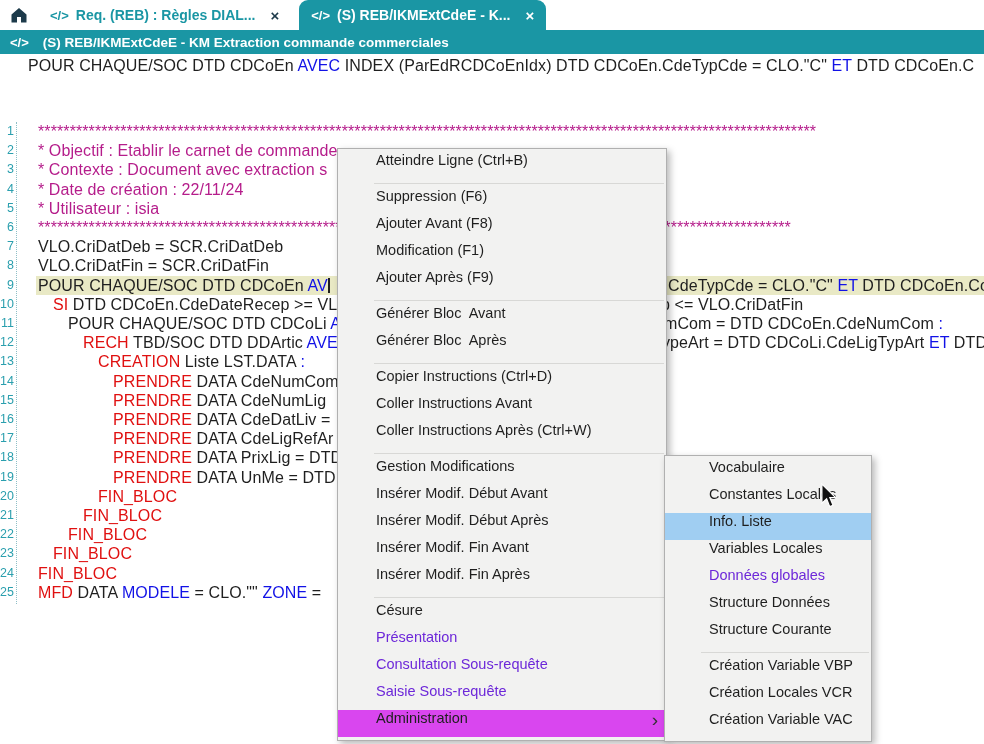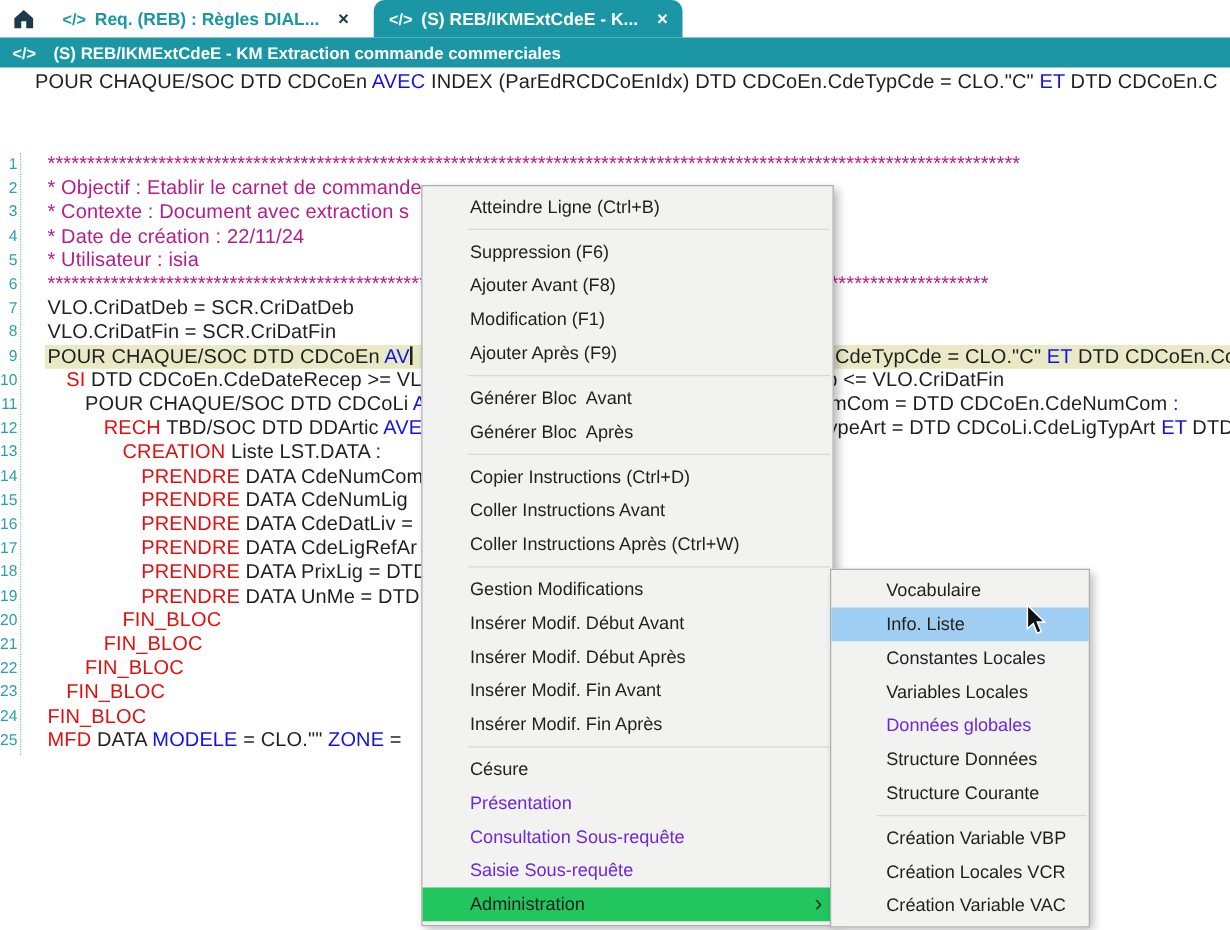--- a/index.html
+++ b/index.html
@@ -38,7 +38,7 @@
   .menu { position:absolute; background:#f2f2f1; border:1px solid #b0b0b0; box-shadow:3px 3px 7px rgba(0,0,0,0.28); padding:3px 0; }
   #context-menu { left:337px; top:148px; width:330px; z-index:10; }
   #sub-menu     { left:664px; top:455px; width:208px; z-index:11; }
-  .mi { height:27px; display:flex; align-items:center; padding:0 12px 0 38px; font-size:14.5px; color:#1f1f1f; }
+  .mi { height:27px; display:flex; align-items:flex-start; padding:0 12px 0 38px; font-size:14.5px; color:#1f1f1f; }
   #sub-menu .mi { padding-left:44px; }
   .mi .mi-label { white-space:pre; flex:1; }
   .mi.disabled { color:#6d28d9; }

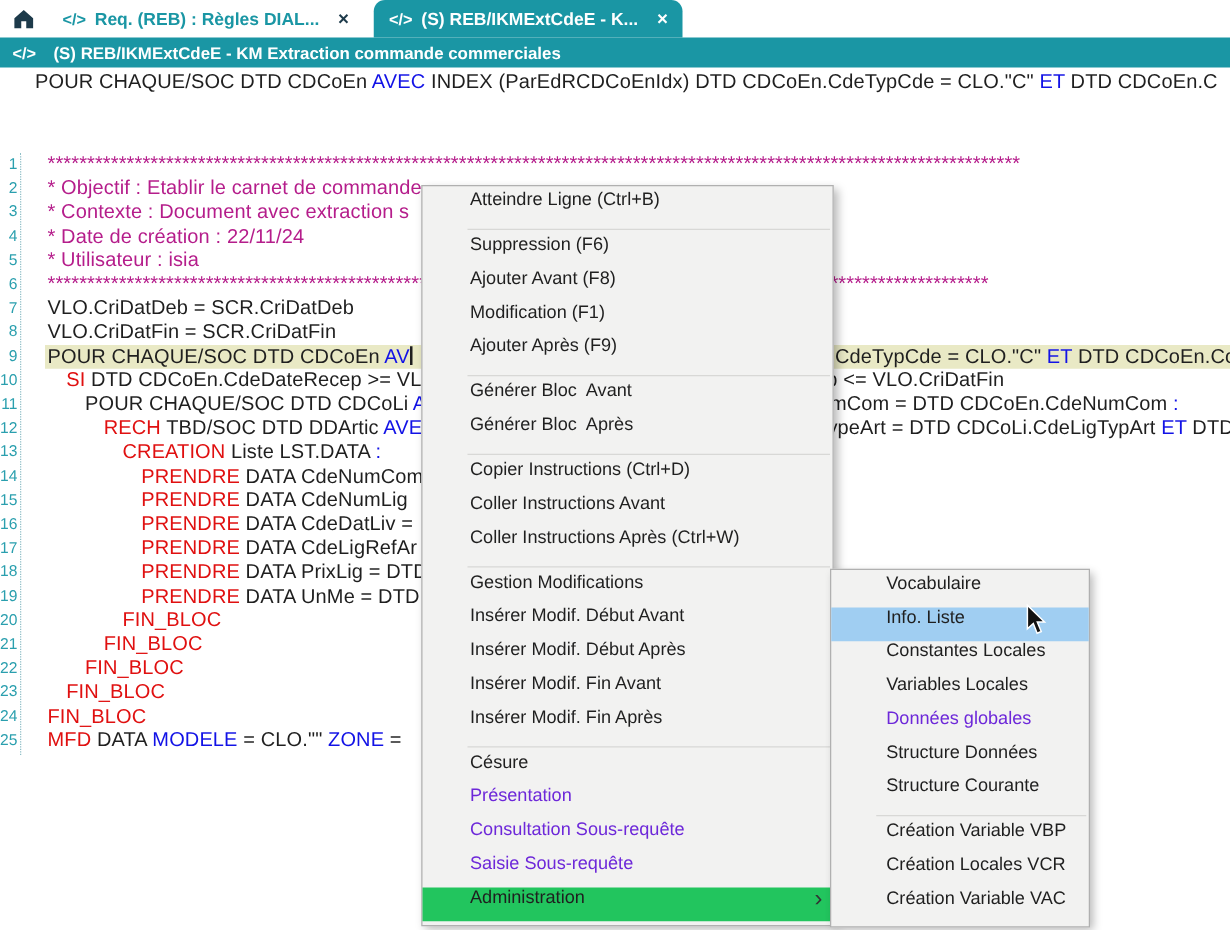--- a/index.html
+++ b/index.html
@@ -206,11 +206,11 @@
     <div class="mi">
       <span class="mi-label">Vocabulaire</span>
     </div>
+    <div class="mi">
+      <span class="mi-label">Constantes Locales</span>
+    </div>
     <div class="mi hover-info">
       <span class="mi-label">Info. Liste</span>
-    </div>
-    <div class="mi">
-      <span class="mi-label">Constantes Locales</span>
     </div>
     <div class="mi">
       <span class="mi-label">Variables Locales</span>

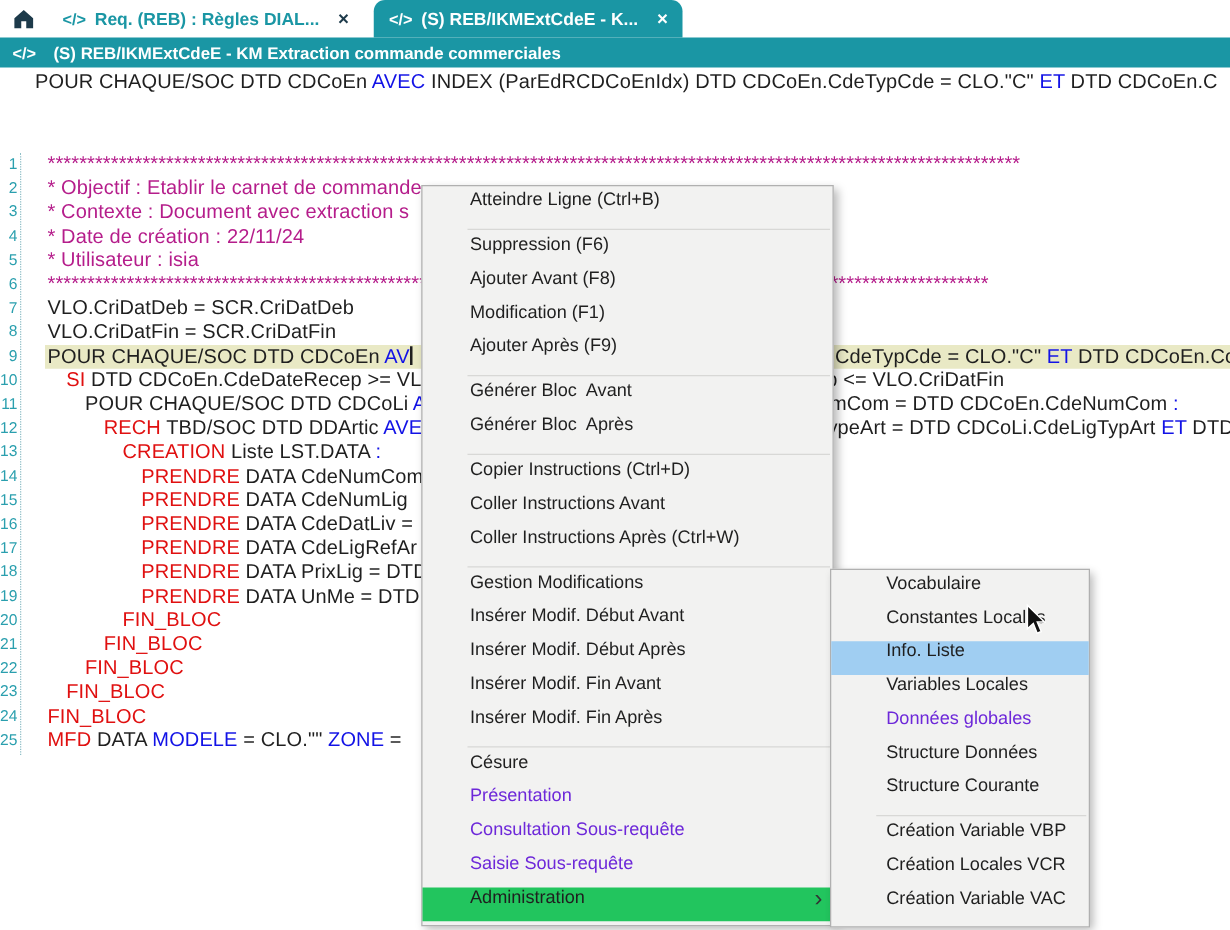--- a/index.html
+++ b/index.html
@@ -42,7 +42,7 @@
   #sub-menu .mi { padding-left:44px; }
   .mi .mi-label { white-space:pre; flex:1; }
   .mi.disabled { color:#6d28d9; }
-  .mi.hover-admin { background:#22c55e; }
+  .mi.hover-admin { background:#d946ef; }
   .mi.hover-info  { background:#a0cef2; }
   .mi .arrow { font-size:19px; line-height:1; color:#333; margin-right:-4px; }
   .sep { height:1px; background:#d8d8d6; margin:4px 2px 4px 36px; }

